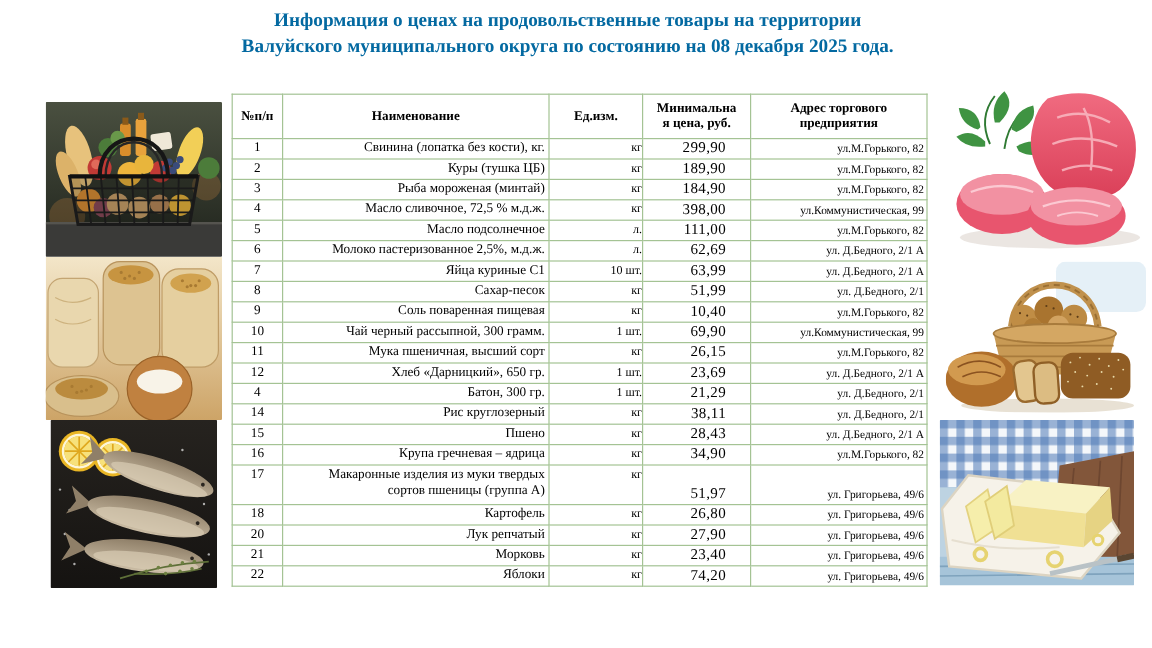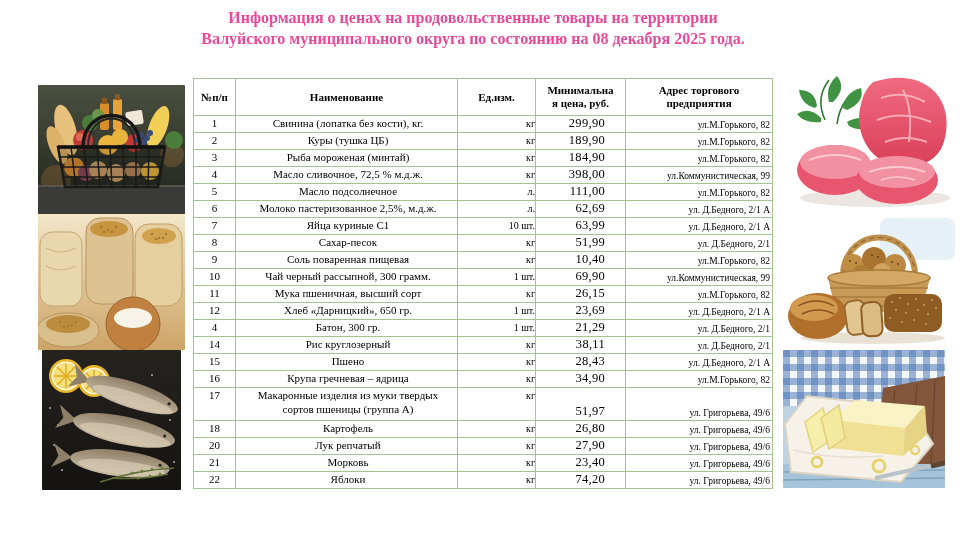--- a/index.html
+++ b/index.html
@@ -9,7 +9,7 @@
   }
   .title{
     position:absolute;left:0;top:7px;width:946px;text-align:center;
-    font-weight:bold;font-size:16px;line-height:21px;color:#ec4899;
+    font-weight:bold;font-size:16px;line-height:21px;color:#0369a1;
   }
   .photo{position:absolute;overflow:hidden;border-radius:1px}
   table.price{

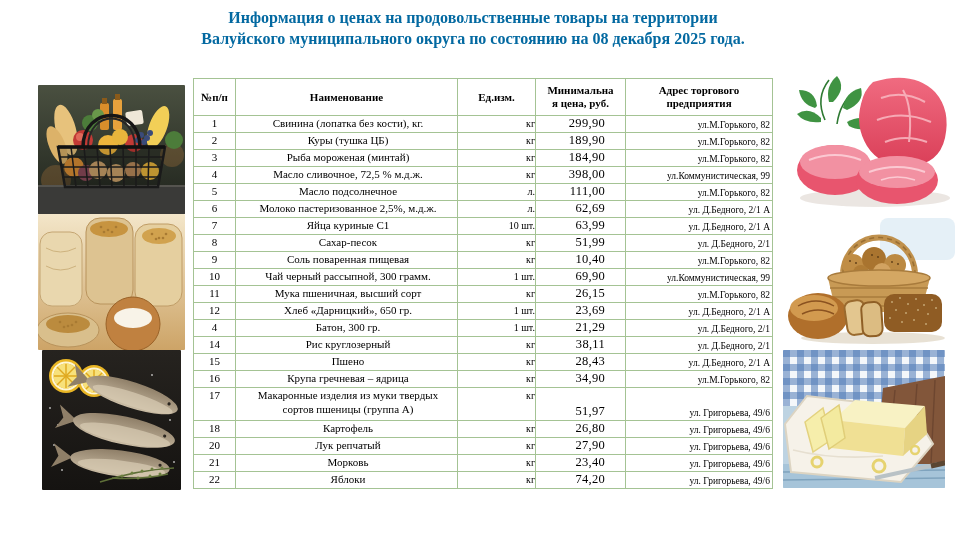--- a/index.html
+++ b/index.html
@@ -24,7 +24,7 @@
   tr.row{height:16.5px}
   tr.row.tall{height:33px}
   td.c-num{text-align:center;vertical-align:top;font-size:11px;padding-top:1px}
-  td.c-name{text-align:center;vertical-align:top;padding:1px 3px 0 6px;font-size:11px;line-height:13.5px}
+  td.c-name{text-align:right;vertical-align:top;padding:1px 3px 0 6px;font-size:11px;line-height:13.5px}
   td.c-unit{text-align:right;vertical-align:top;font-size:10px;padding-top:2px}
   td.c-price{text-align:right;vertical-align:bottom;font-size:12.5px;padding:0 20px 1px 0;letter-spacing:.3px}
   td.c-addr{text-align:right;vertical-align:bottom;font-size:9.5px;padding:0 2px 2px 4px;white-space:nowrap}

